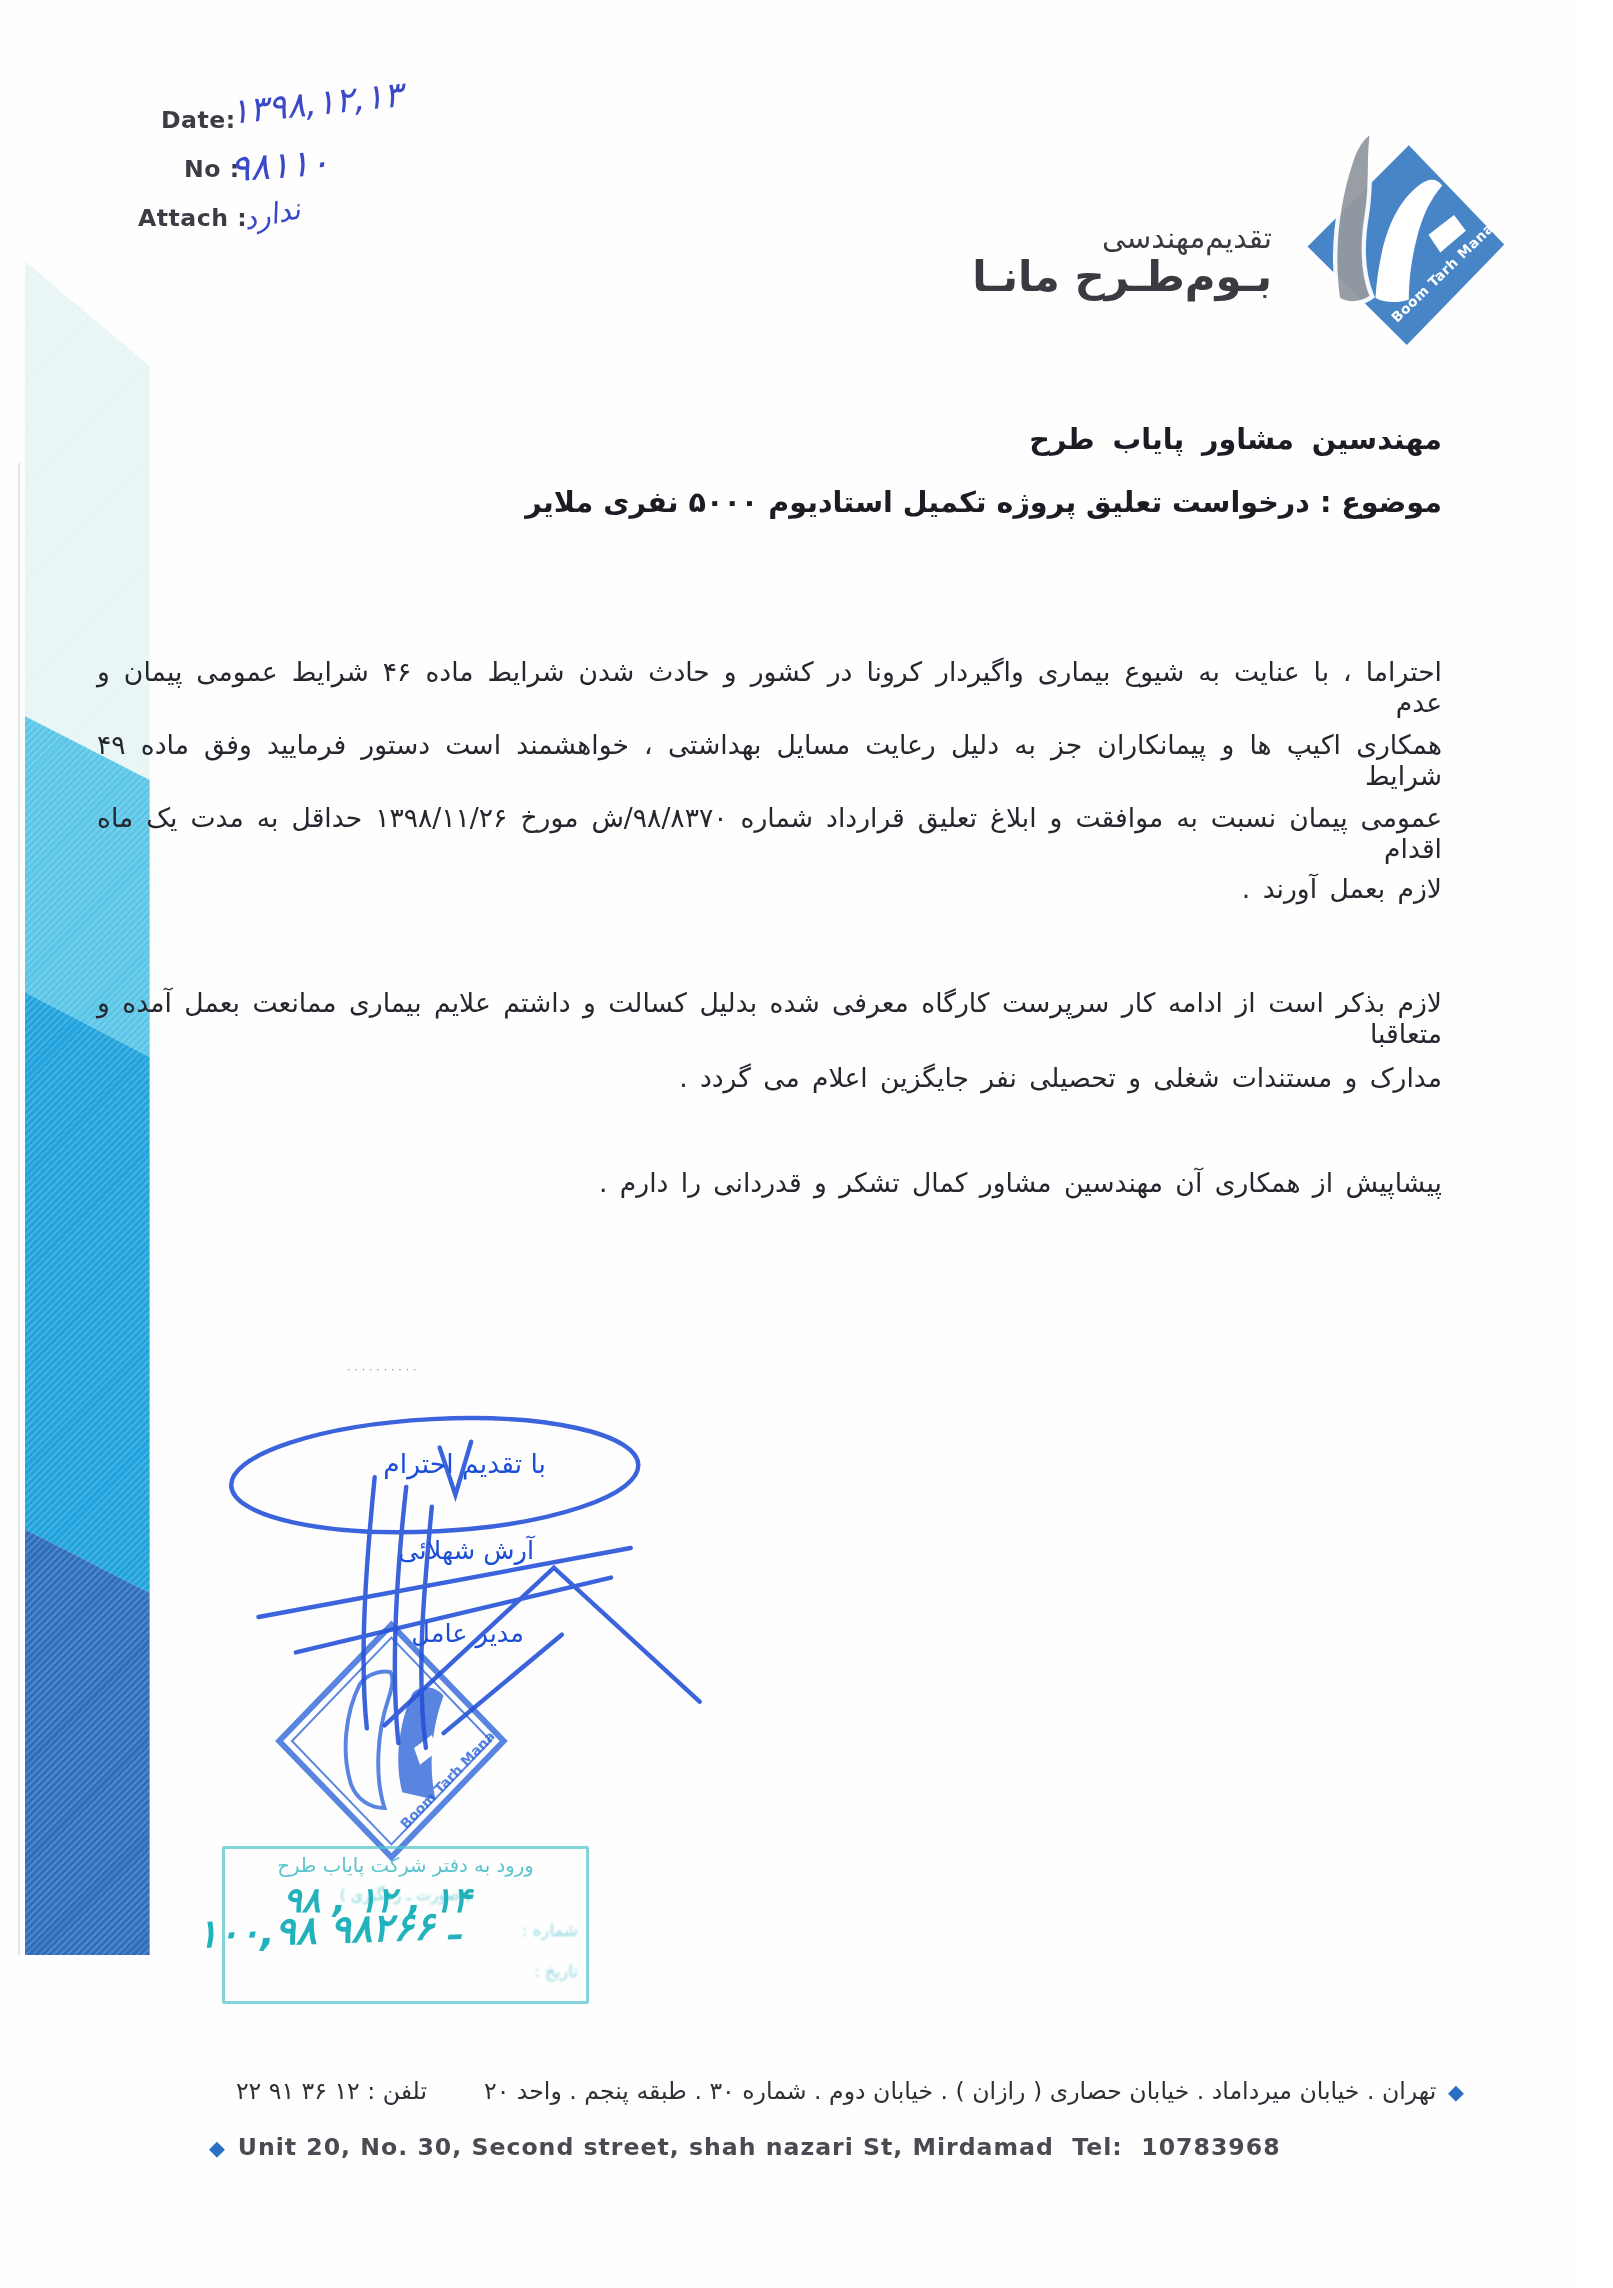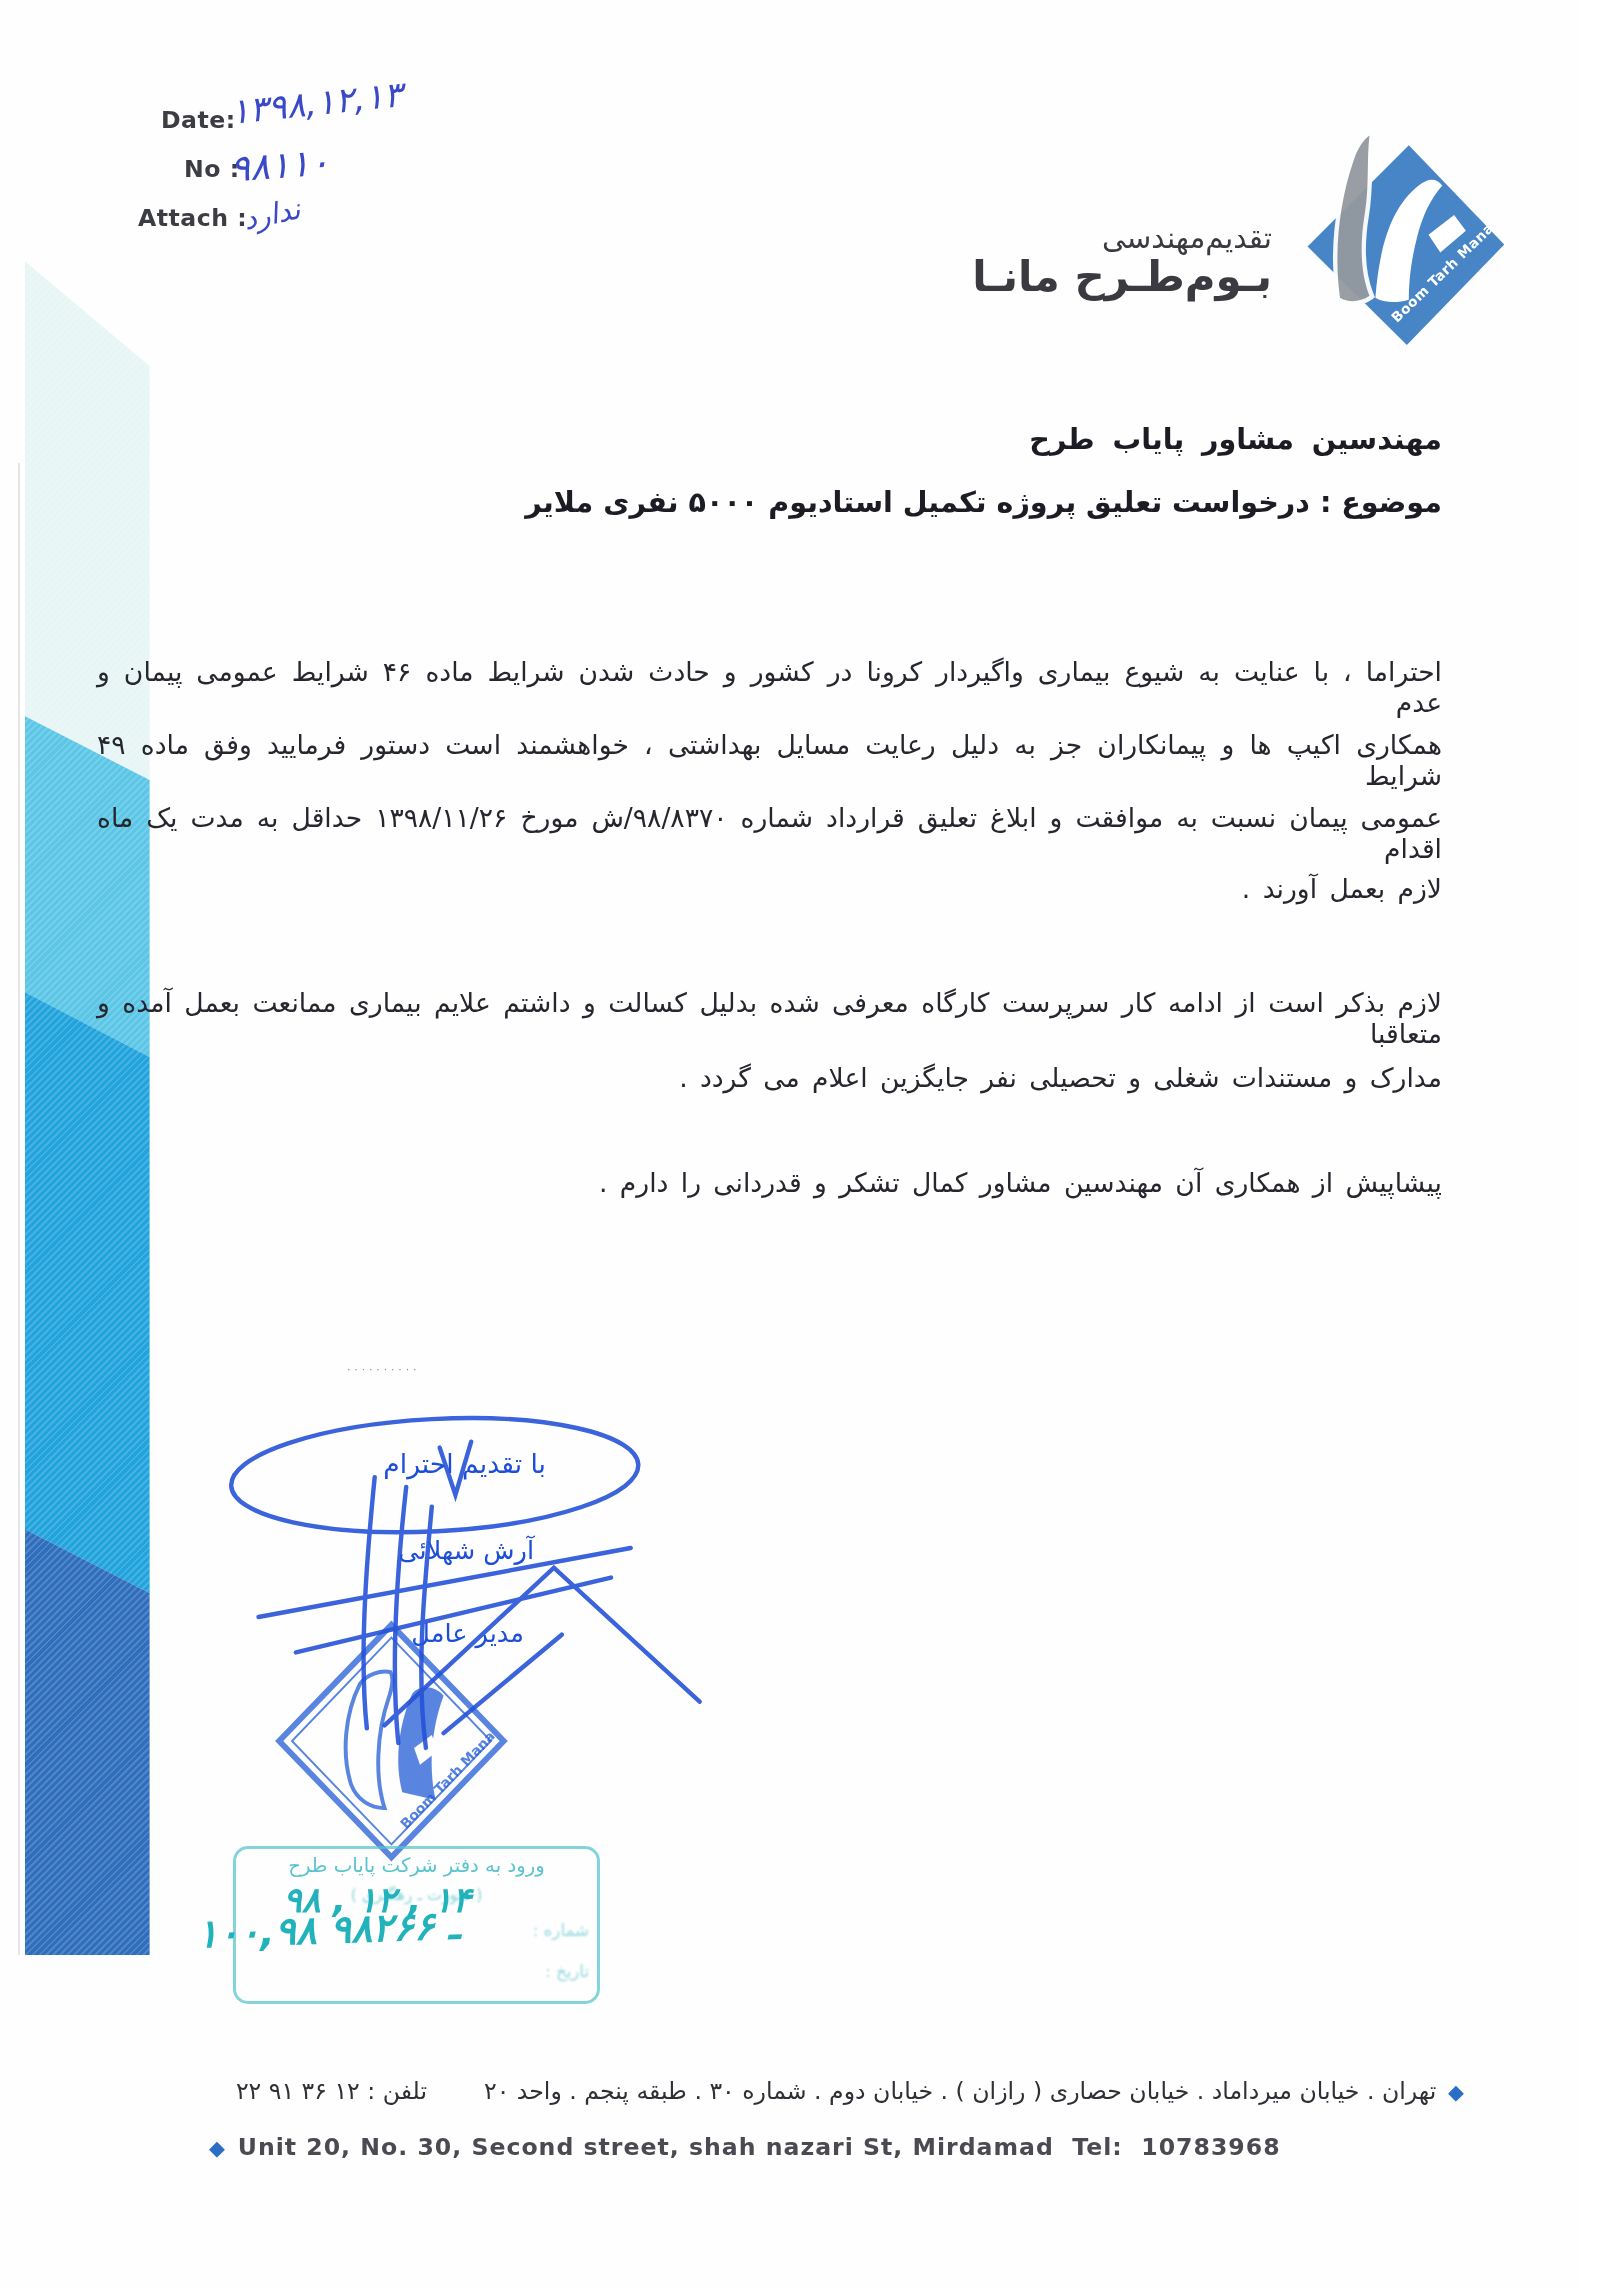--- a/index.html
+++ b/index.html
@@ -29,8 +29,8 @@
   .dots{position:absolute;left:347px;top:1363px;font-size:10.8px;letter-spacing:3.9px;color:#8b8b93;}
   .sig-text{position:absolute;direction:rtl;font-size:25.6px;color:#1d4ed8;white-space:nowrap;margin-top:20px;}
   
-  .rstamp{position:absolute;left:233px;top:1846px;width:361px;height:152px;
-          border:3.9px solid rgba(82,195,204,.72);border-radius:15px;filter:blur(0.3px);}
+  .rstamp{position:absolute;left:222px;top:1846px;width:361px;height:152px;
+          border:3.9px solid rgba(82,195,204,.72);border-radius:2px;filter:blur(0.3px);}
   .rstamp .t1{position:absolute;left:0;right:0;top:4.9px;text-align:center;direction:rtl;
               font-size:19.7px;letter-spacing:1px;color:rgba(60,186,196,.85);filter:blur(0.7px);white-space:nowrap;}
   .rstamp .t2{position:absolute;left:0;right:0;top:36px;text-align:center;direction:rtl;

